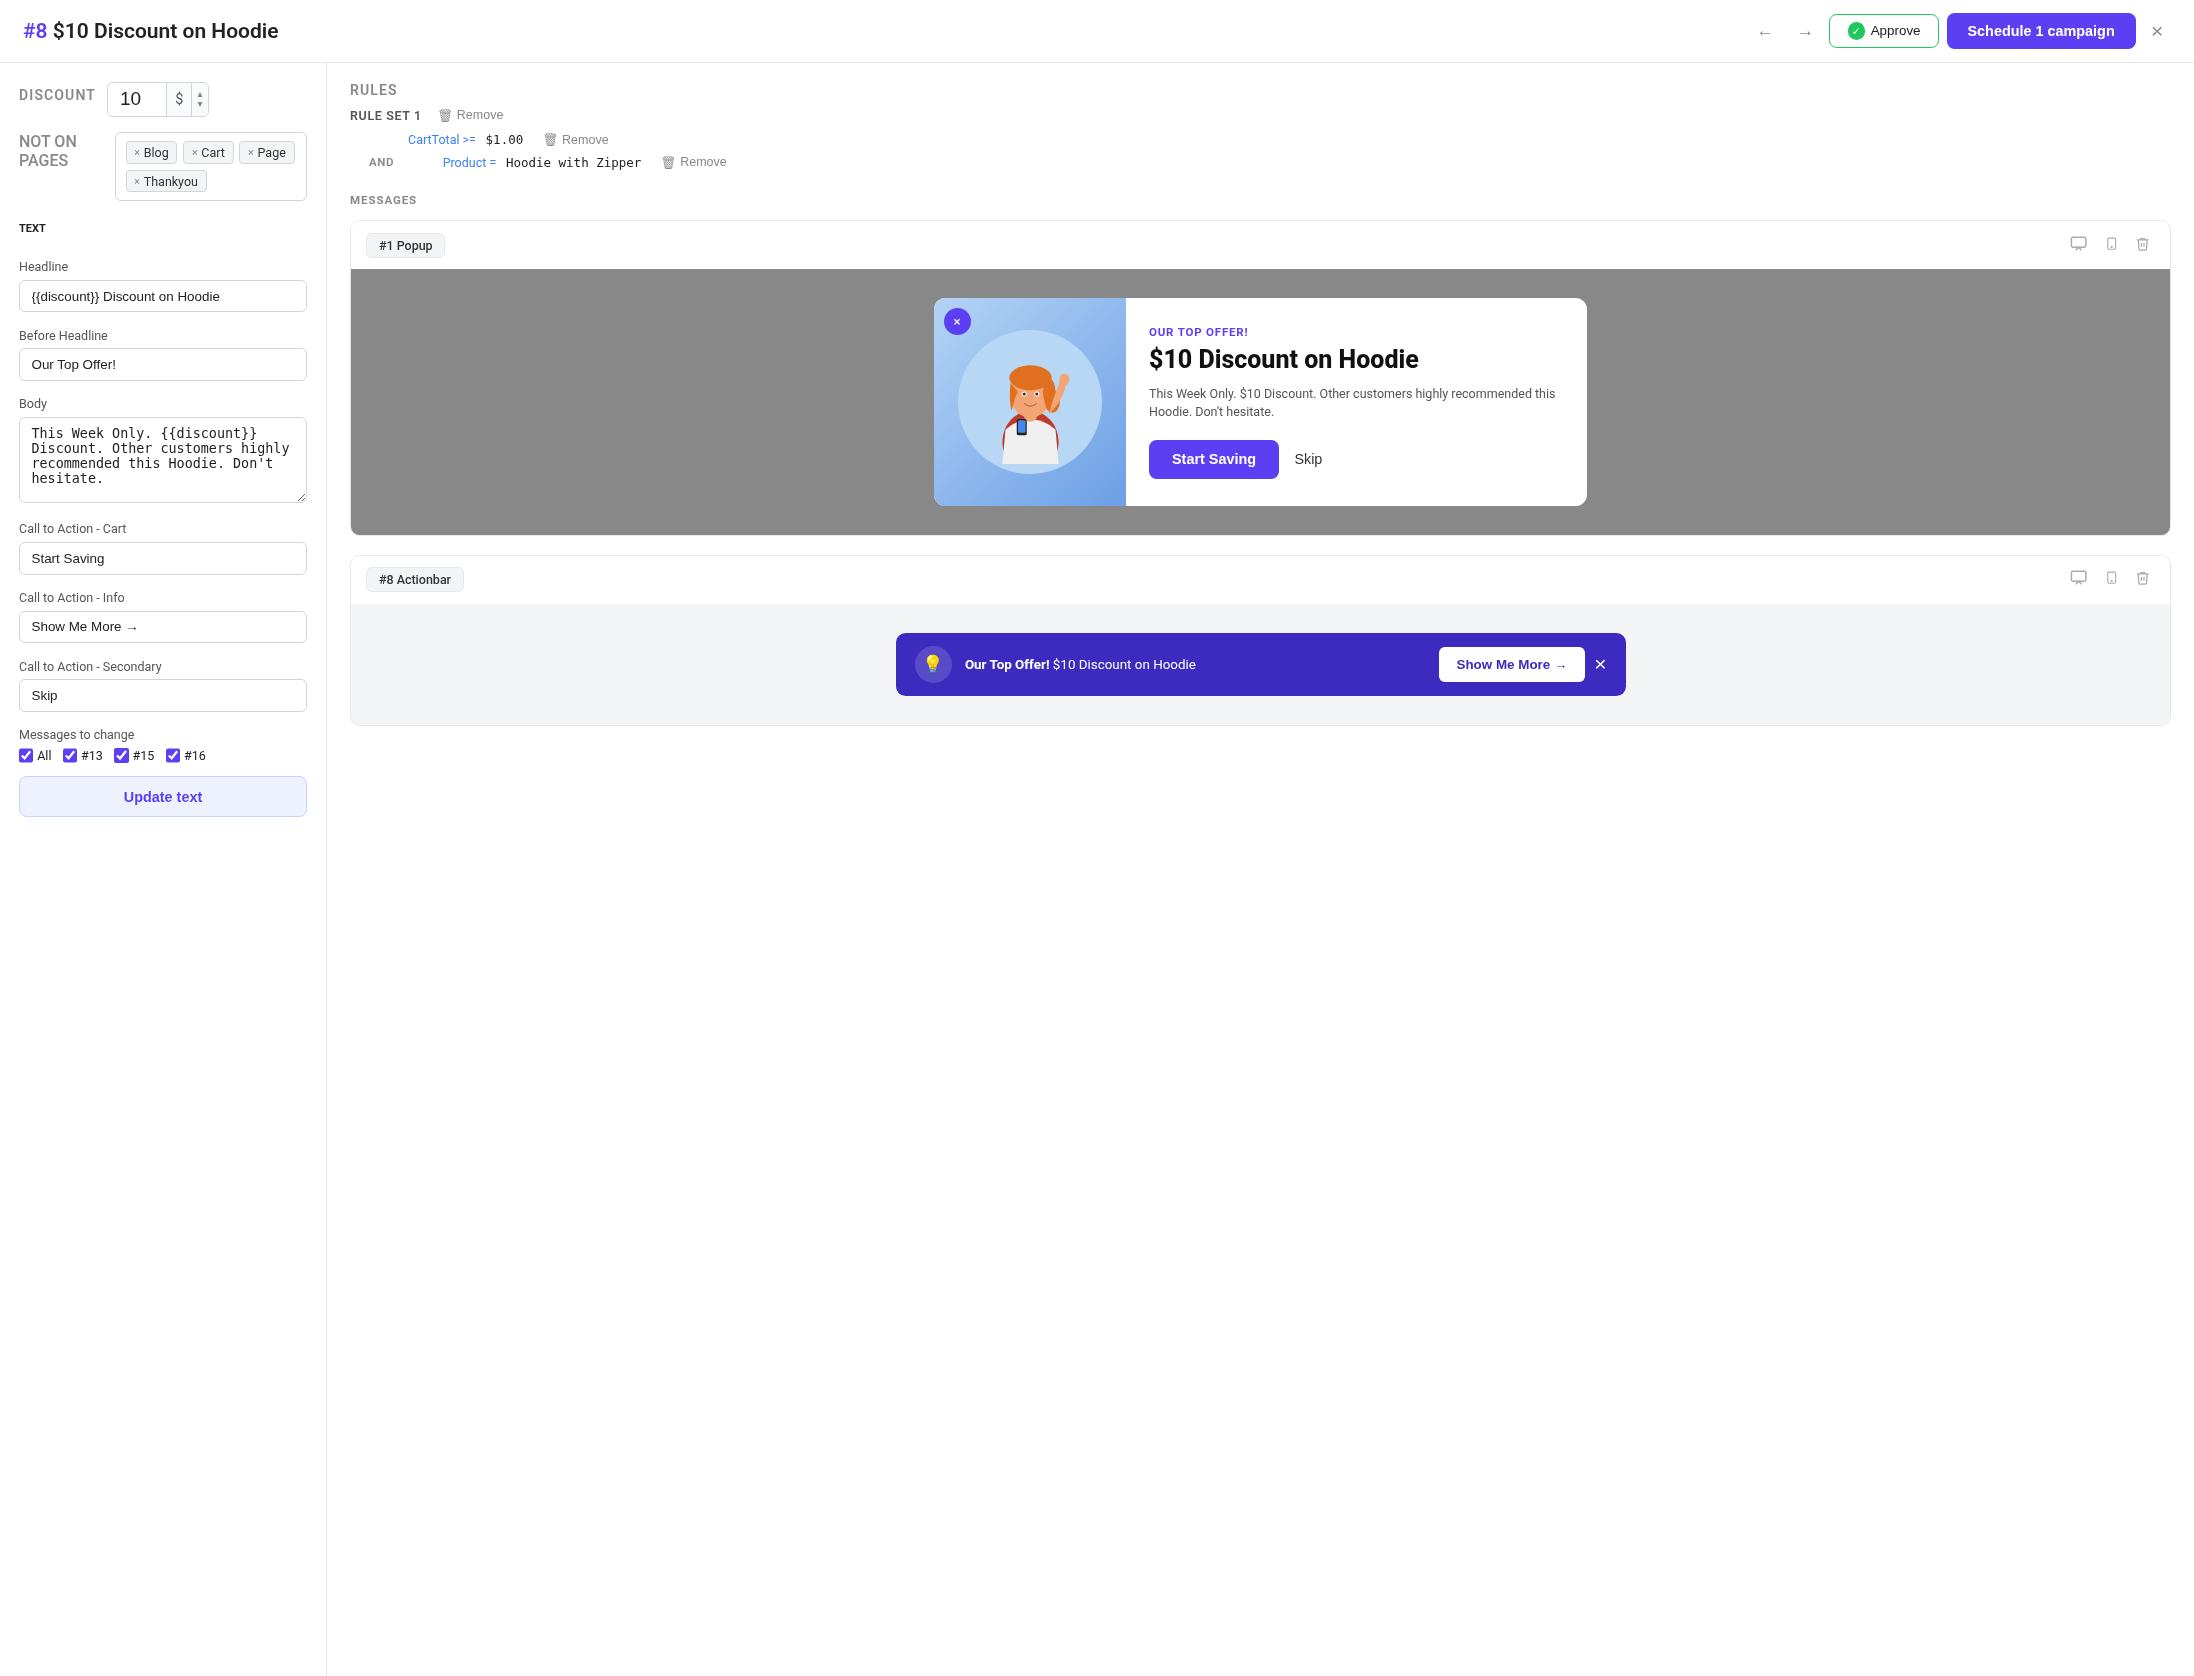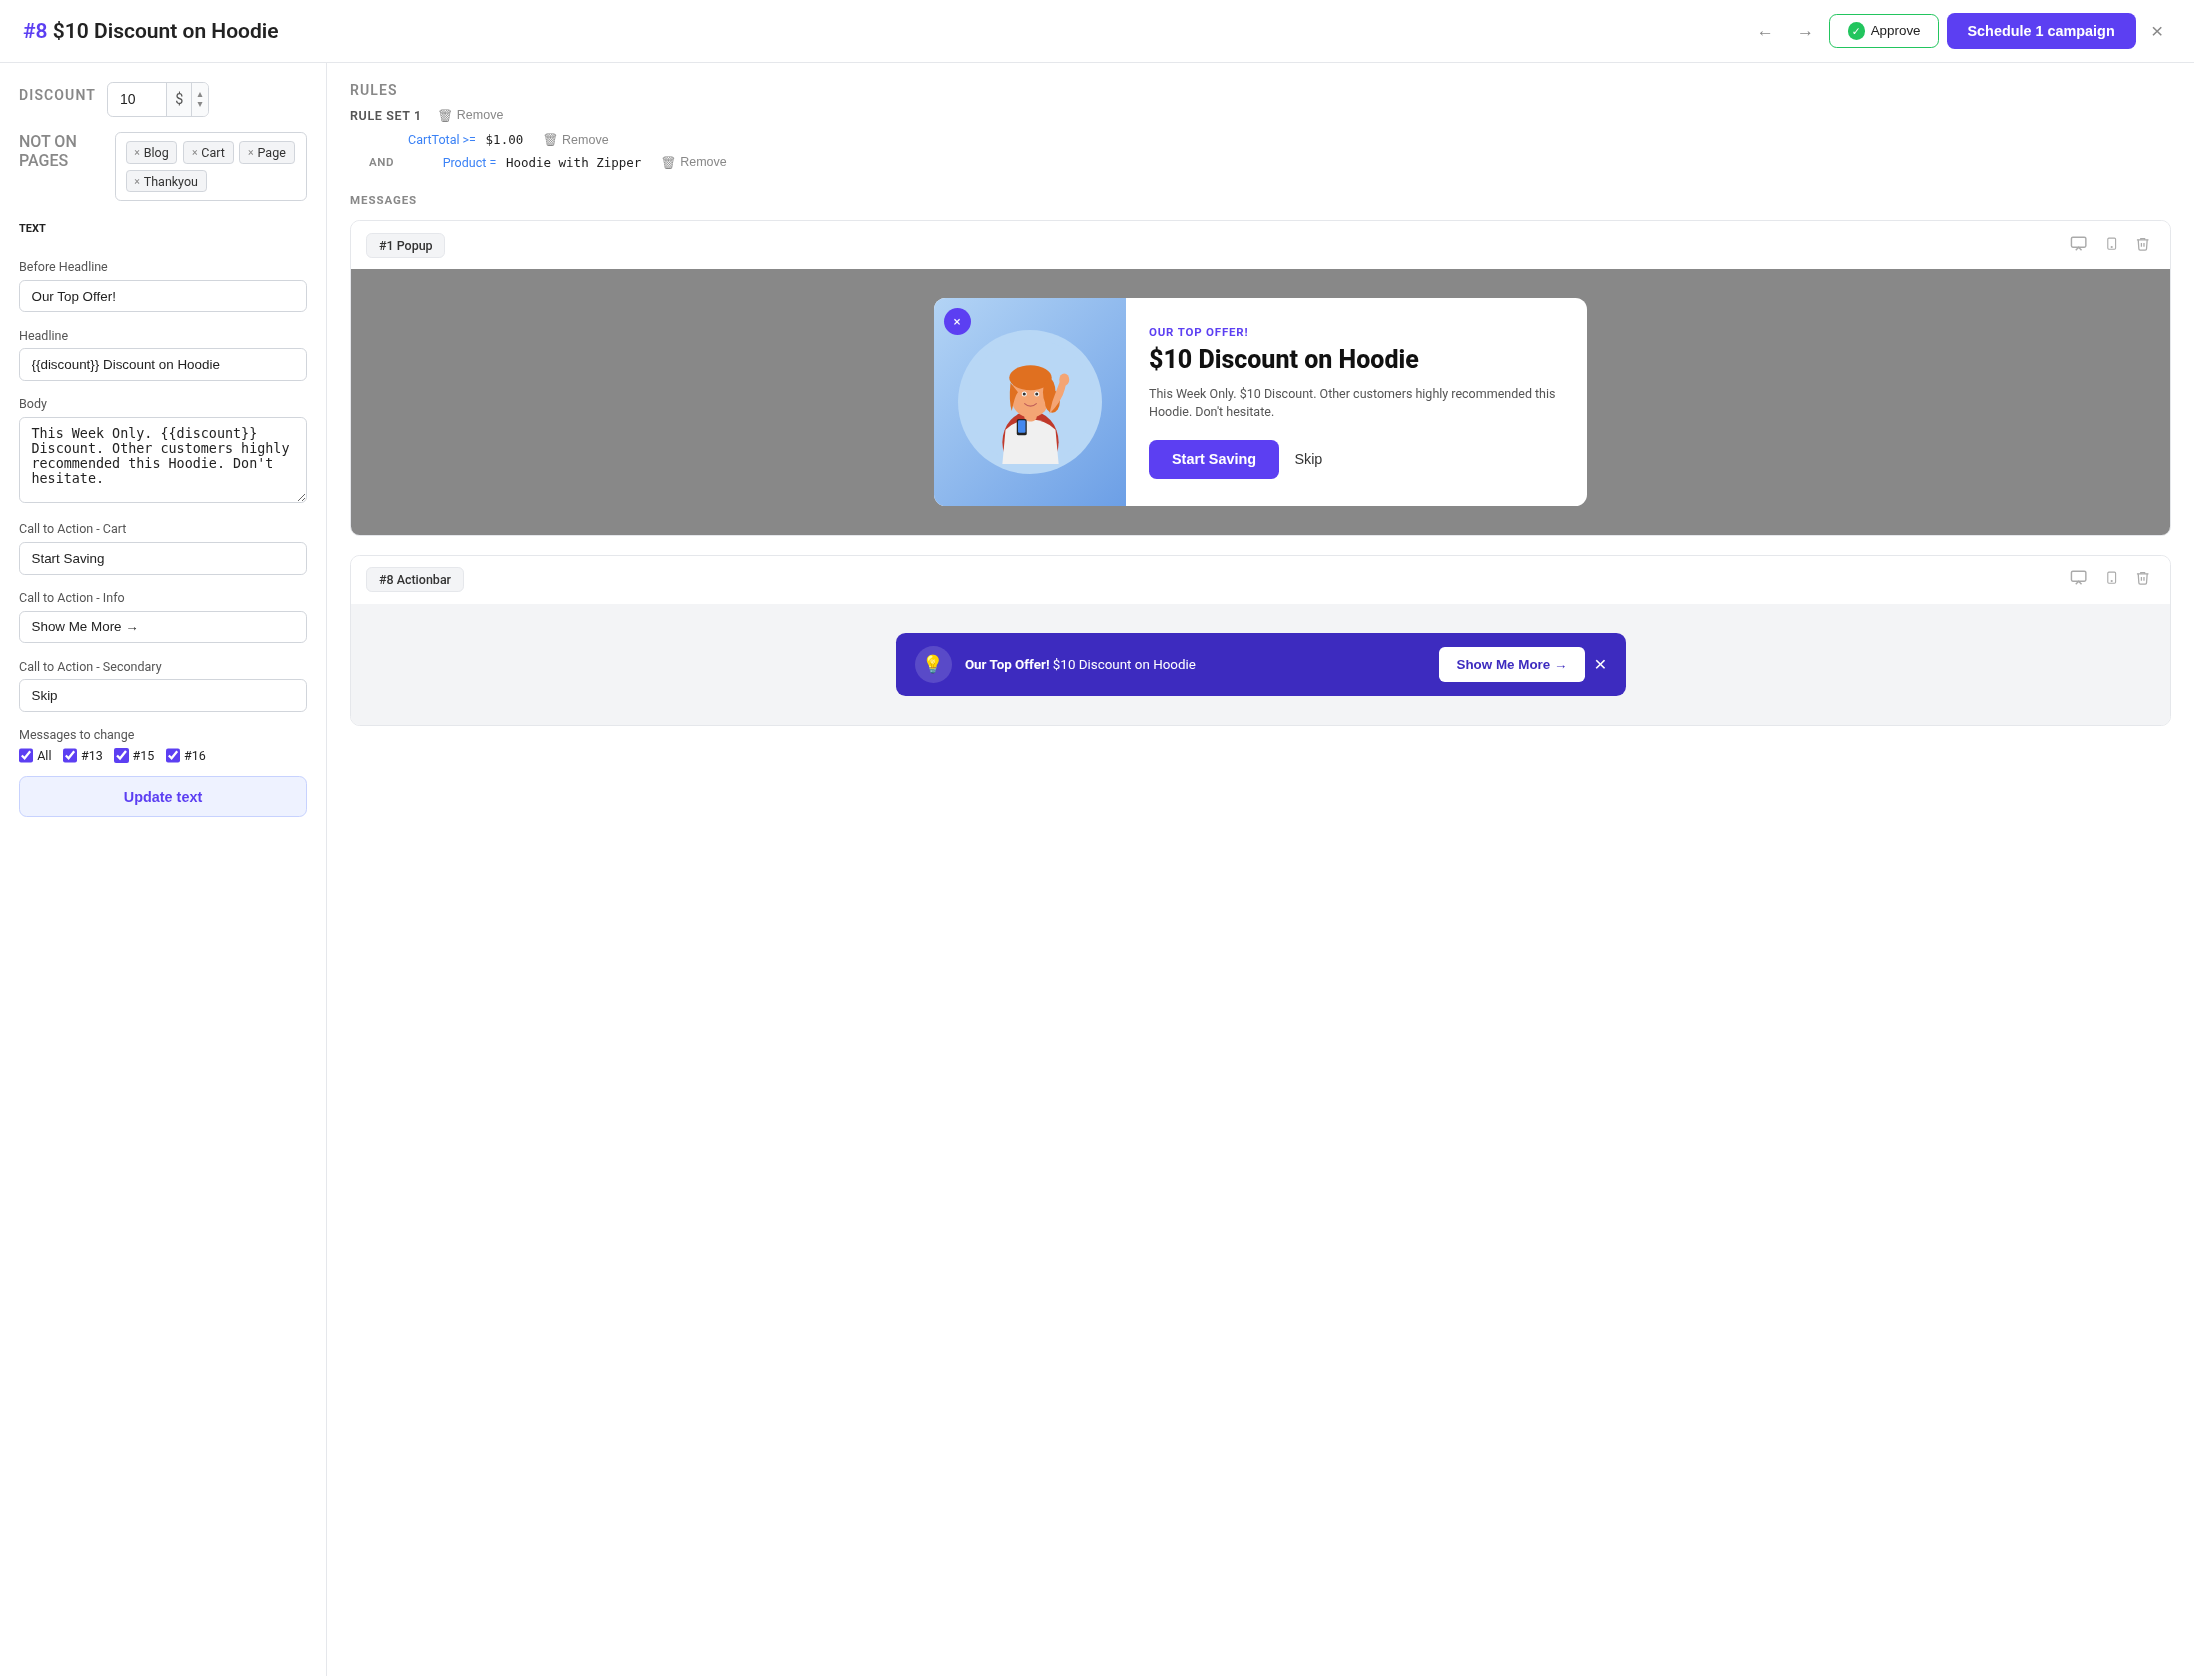--- a/index.html
+++ b/index.html
@@ -127,7 +127,7 @@
       border: none;
       outline: none;
       padding: 5.8px 11.5px;
-      font-size: 14px;
+      font-size: 19px;
       width: 77px;
     }
     .discount-input-wrap .currency {

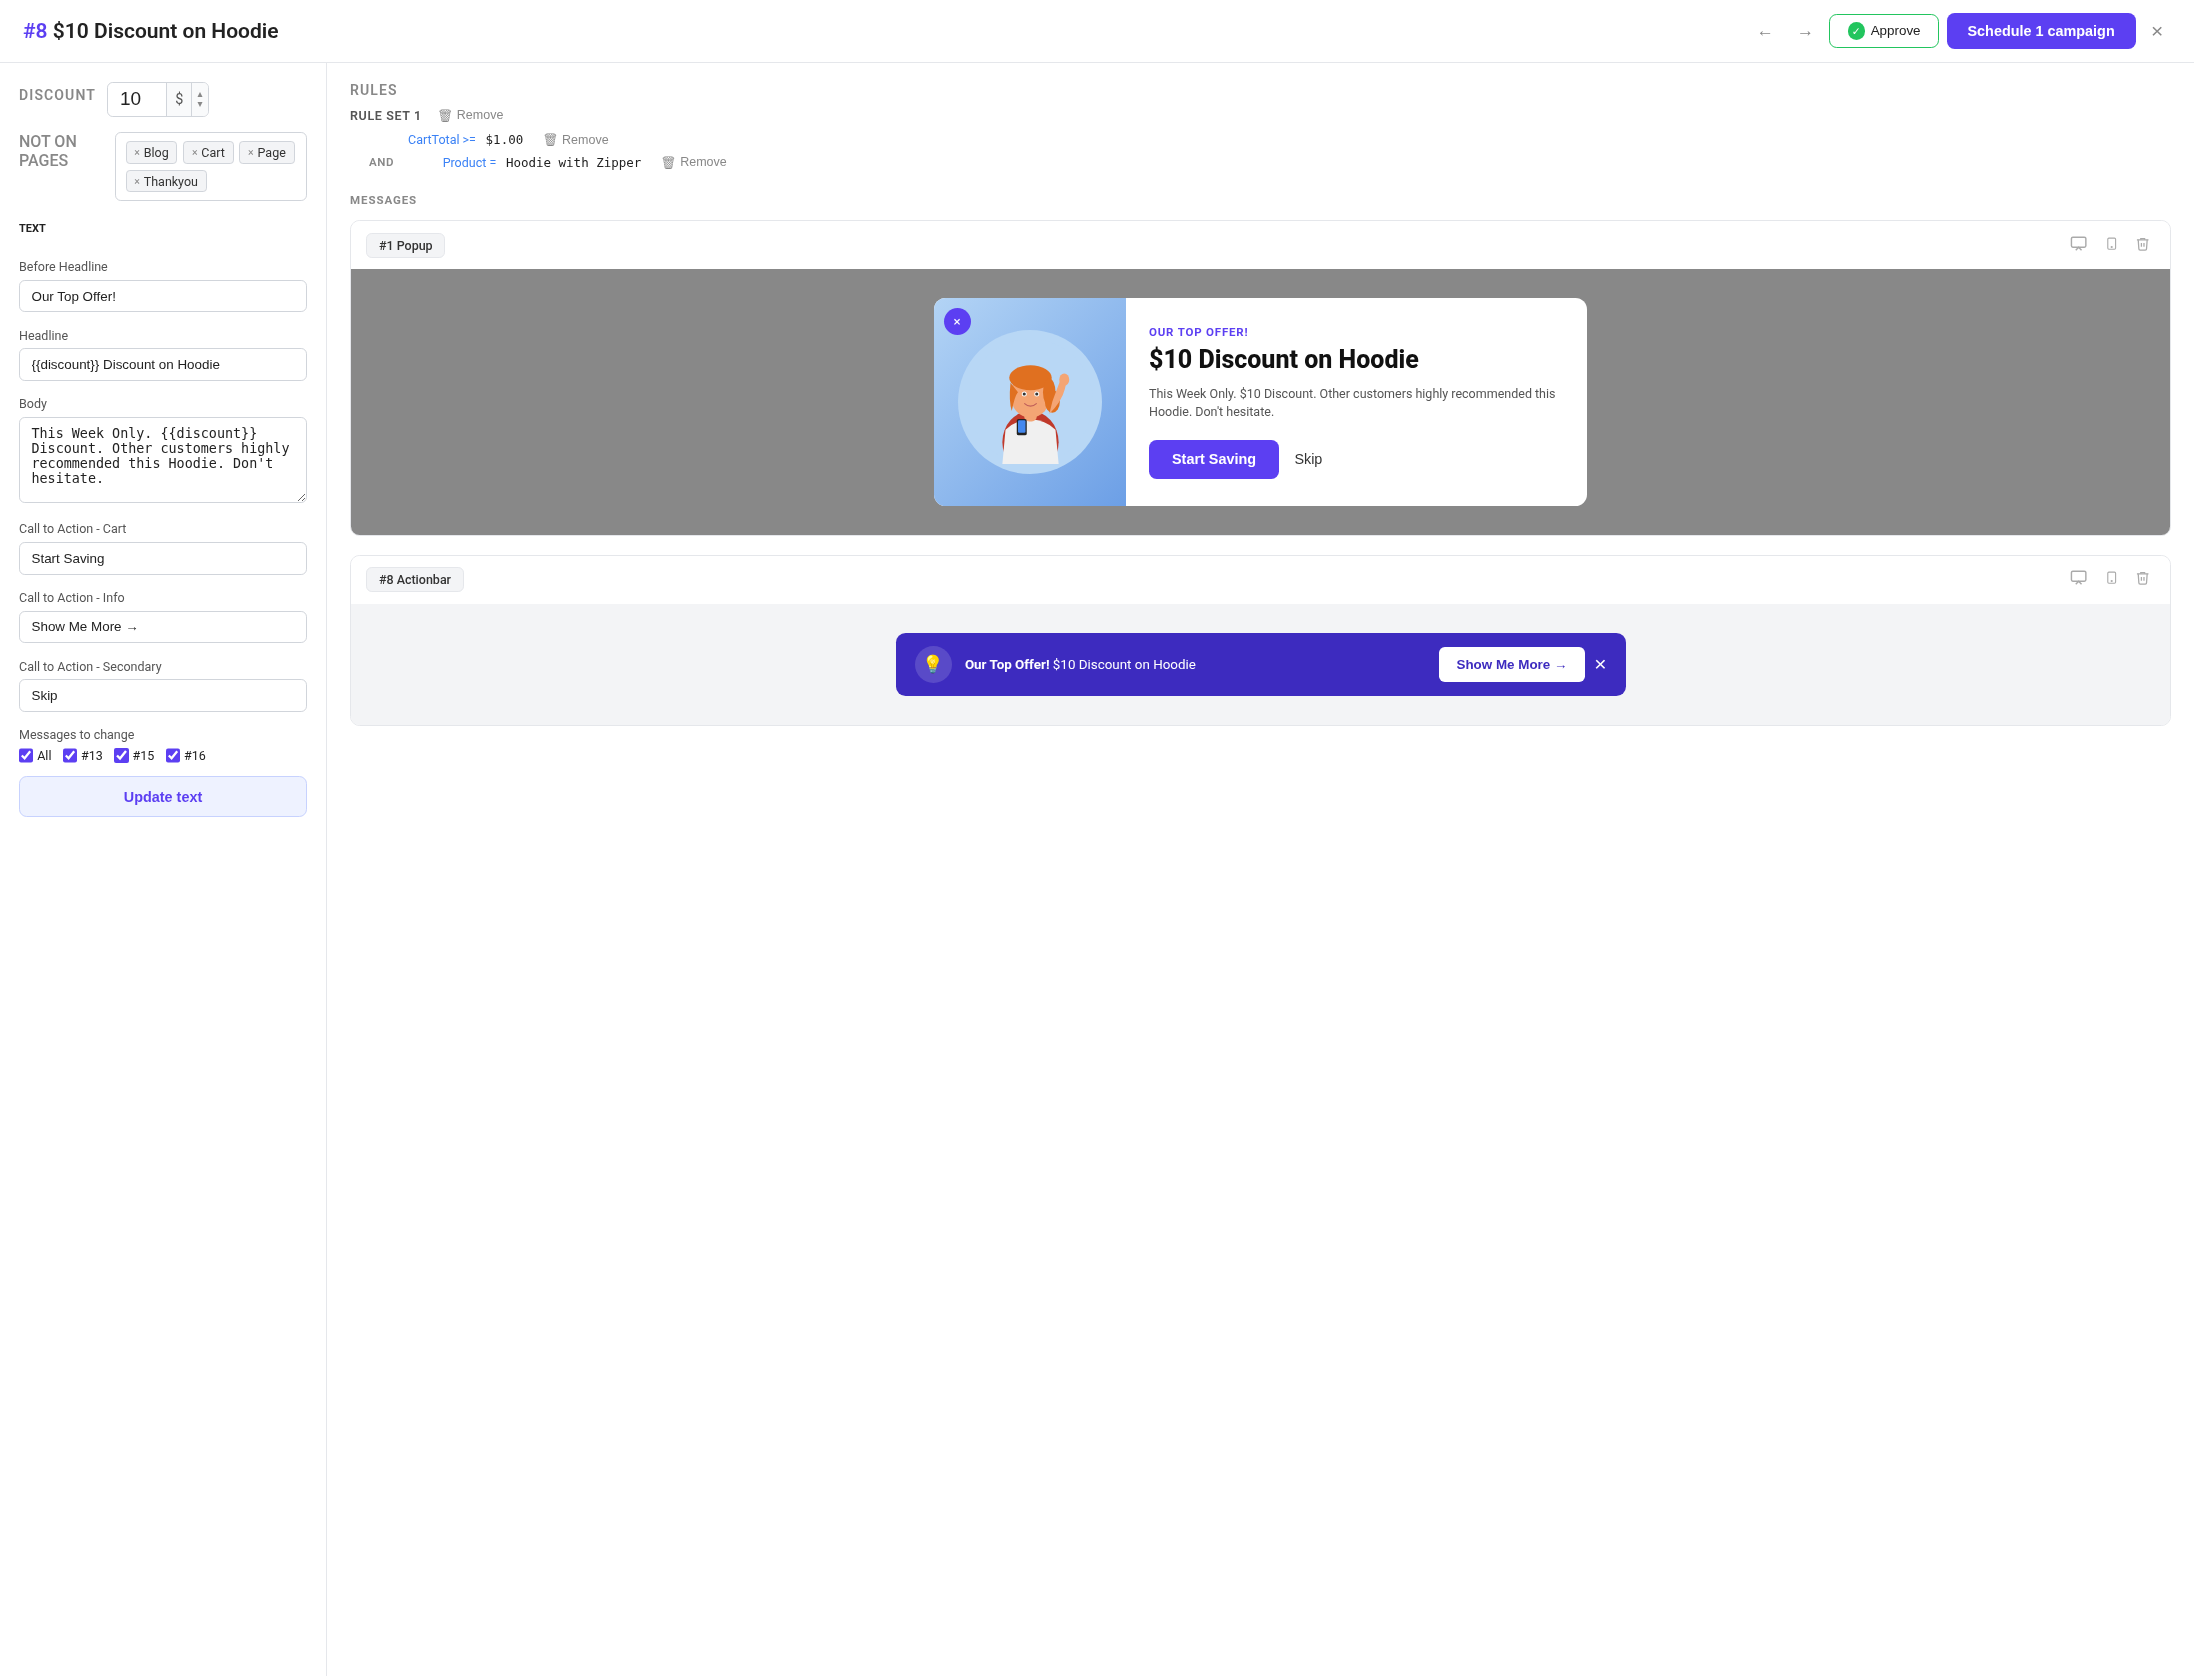--- a/index.html
+++ b/index.html
@@ -591,13 +591,13 @@
     <div class="text-section-title">TEXT</div>
 
     <div class="field-group">
+      <div class="field-label">Headline</div>
+      <input class="field-input" type="text" value="{{discount}} Discount on Hoodie" style="">
+    </div>
+
+    <div class="field-group">
       <div class="field-label">Before Headline</div>
       <input class="field-input" type="text" value="Our Top Offer!" style="">
-    </div>
-
-    <div class="field-group">
-      <div class="field-label">Headline</div>
-      <input class="field-input" type="text" value="{{discount}} Discount on Hoodie" style="">
     </div>
 
     <div class="field-group">

